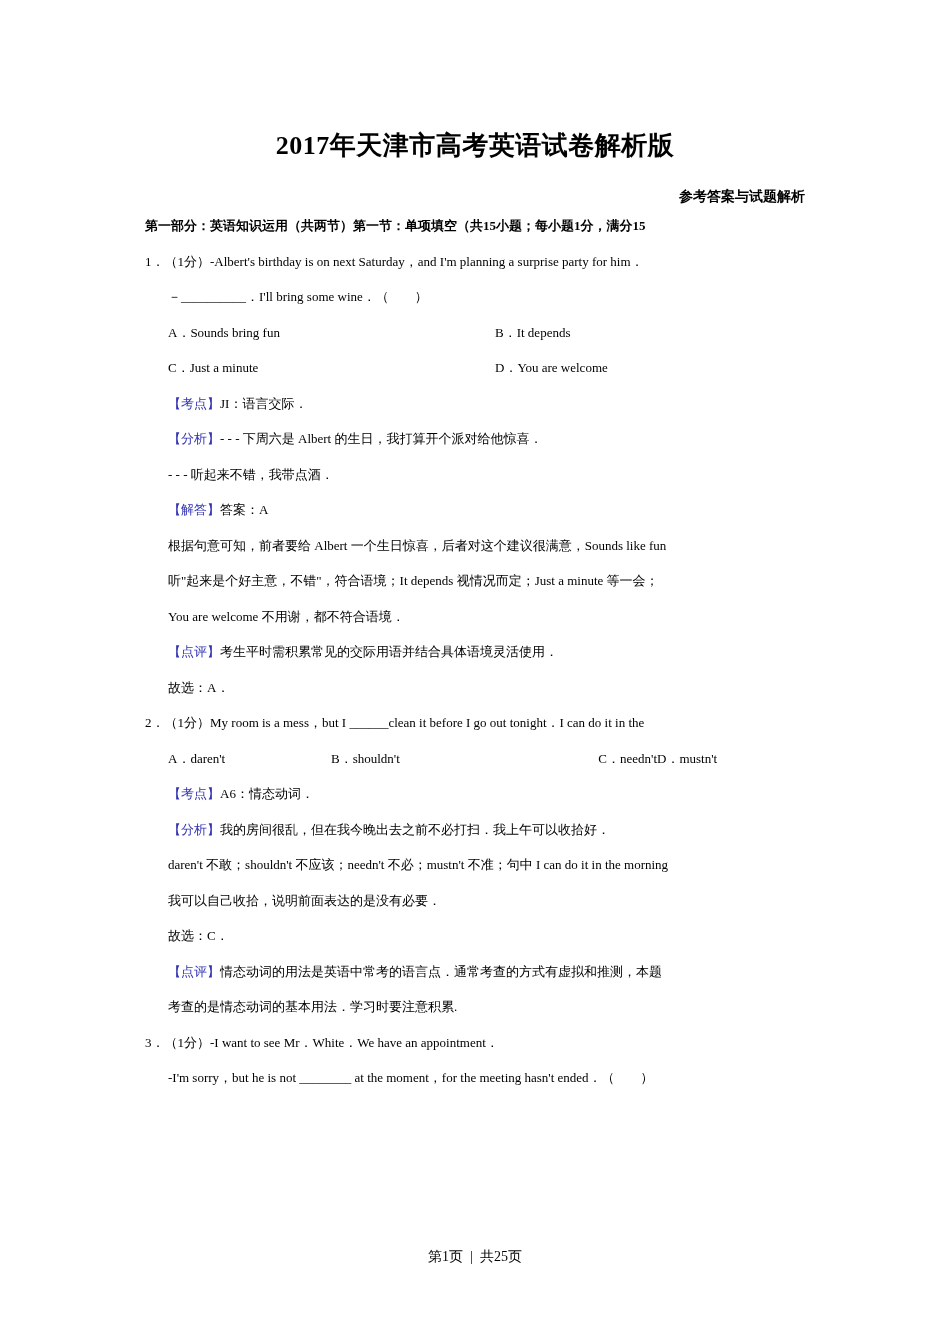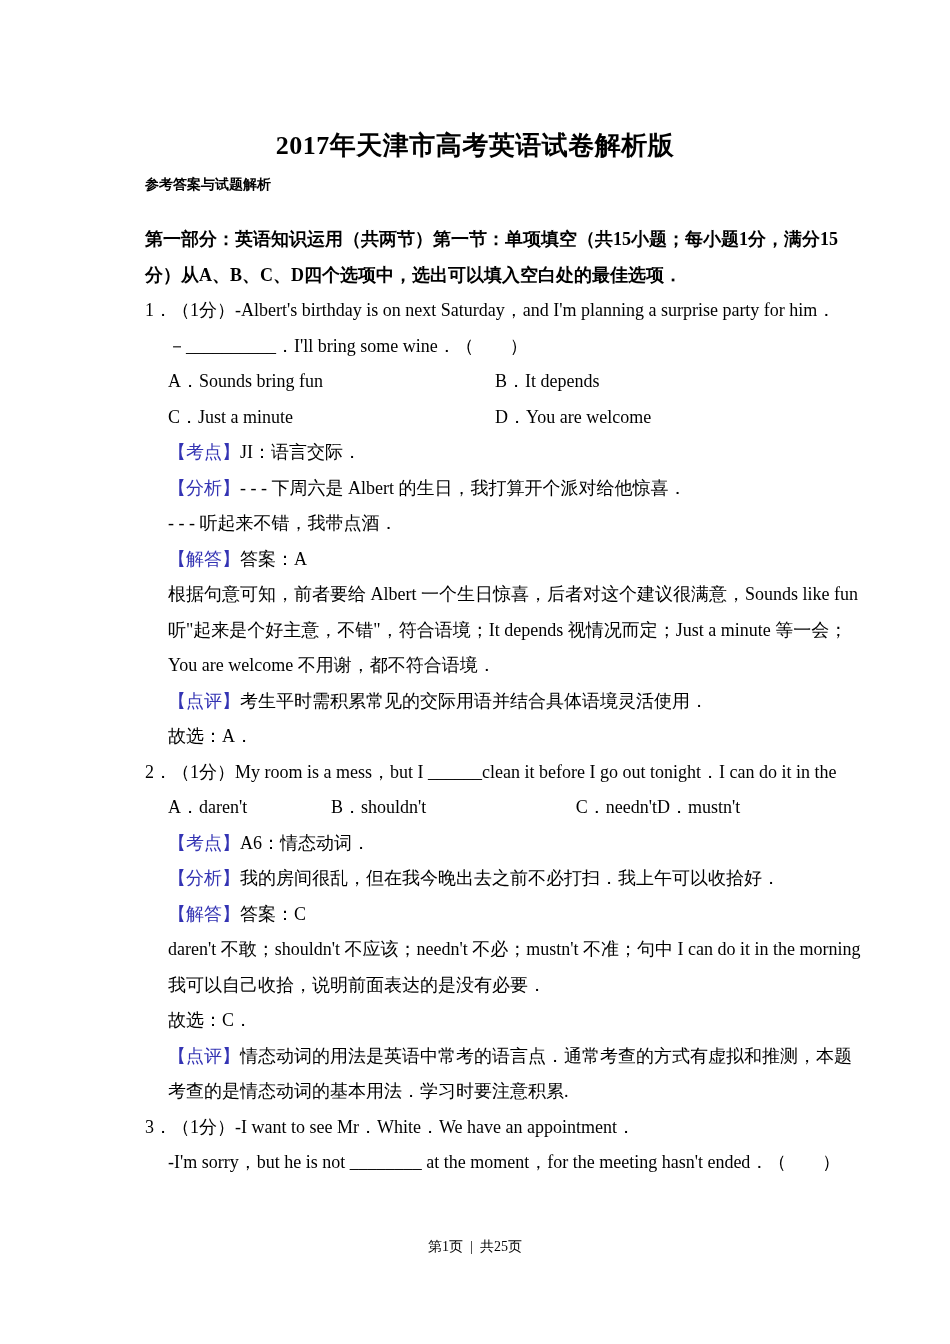--- a/index.html
+++ b/index.html
@@ -16,7 +16,7 @@
   .content { padding:130px 145px 0 145px; }
   .doc-title {
     text-align:center; font-size:26px; font-weight:bold;
-    line-height:32px; margin-bottom:14px; letter-spacing:0.5px;
+    line-height:32px; margin-bottom:26px; letter-spacing:0.5px;
   }
   .doc-subtitle {
     text-align:left; font-size:14px; font-weight:bold;

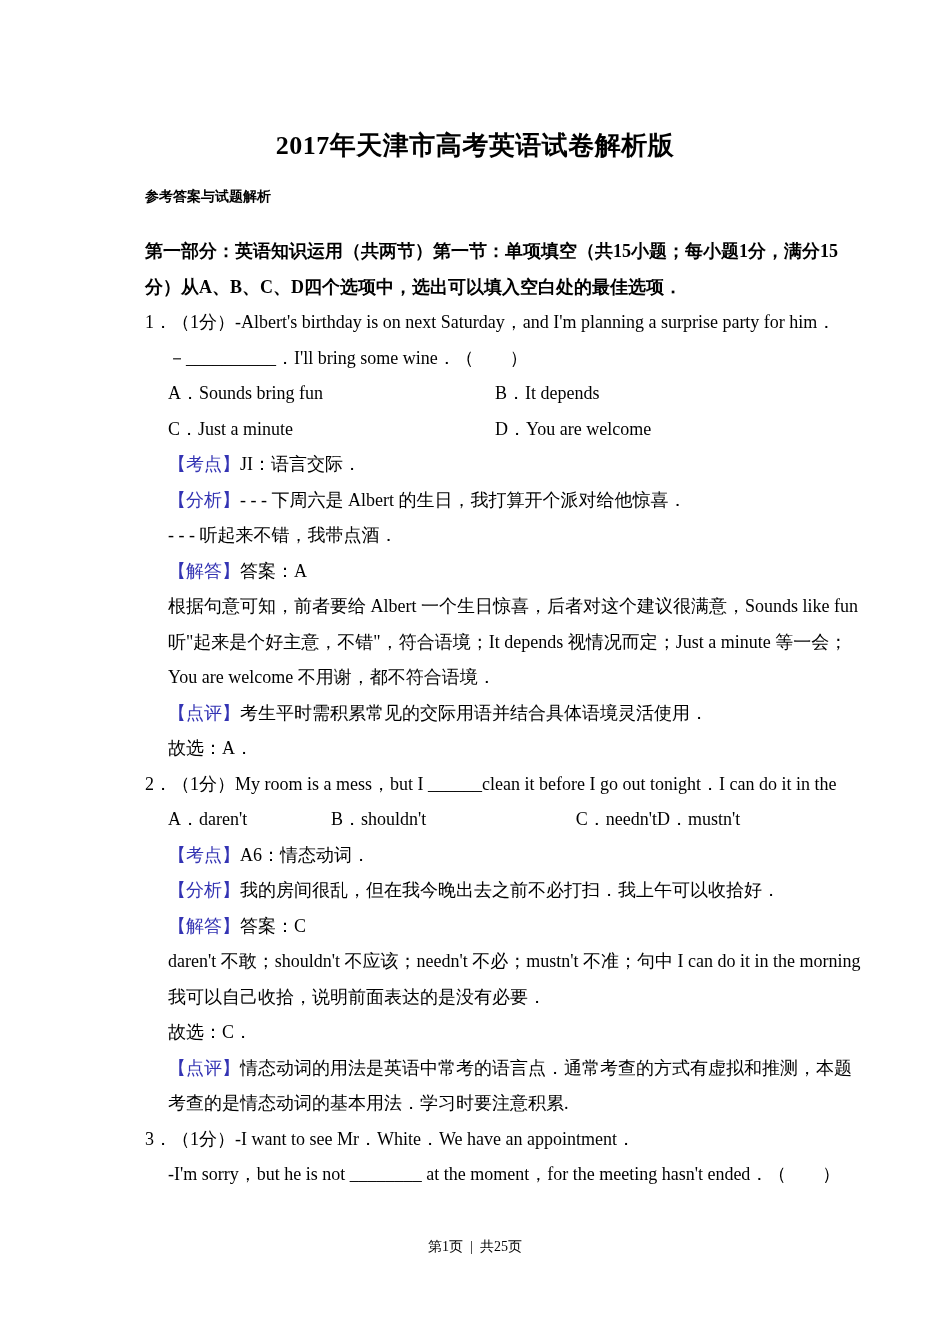--- a/index.html
+++ b/index.html
@@ -19,8 +19,8 @@
     line-height:32px; margin-bottom:26px; letter-spacing:0.5px;
   }
   .doc-subtitle {
-    text-align:left; font-size:14px; font-weight:bold;
-    line-height:18px; margin-bottom:28px;
+    text-align:right; font-size:14px; font-weight:bold;
+    line-height:18px; margin-bottom:2px;
   }
   .section-intro .line { font-weight:bold; }
   .line {

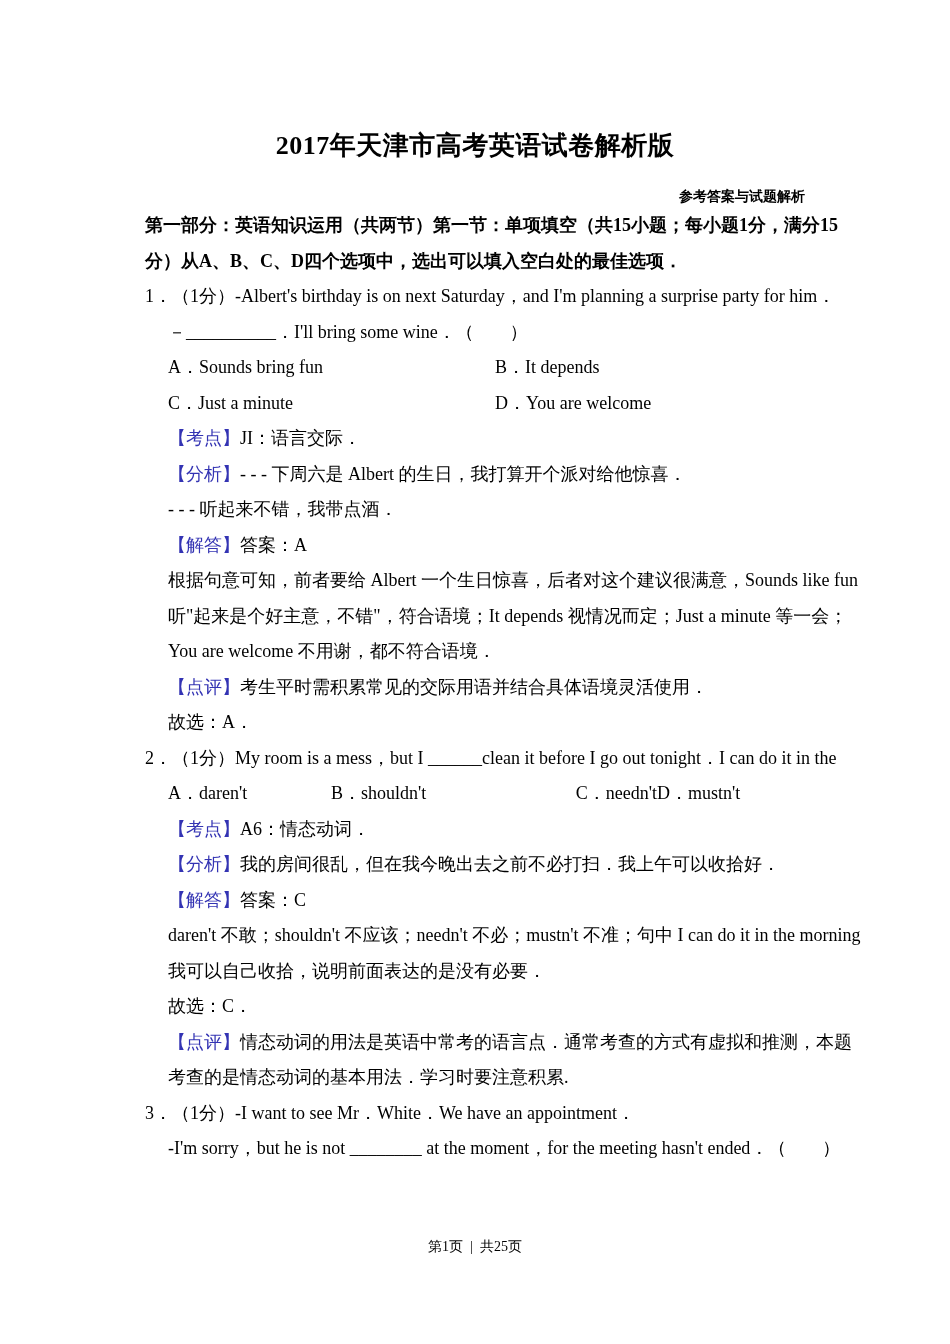--- a/index.html
+++ b/index.html
@@ -24,7 +24,7 @@
   }
   .section-intro .line { font-weight:bold; }
   .line {
-    font-size:18px; line-height:35.5px; white-space:pre;
+    font-size:13px; line-height:35.5px; white-space:pre;
   }
   .indent { padding-left:23px; }
   .label { color:var(--accent); }

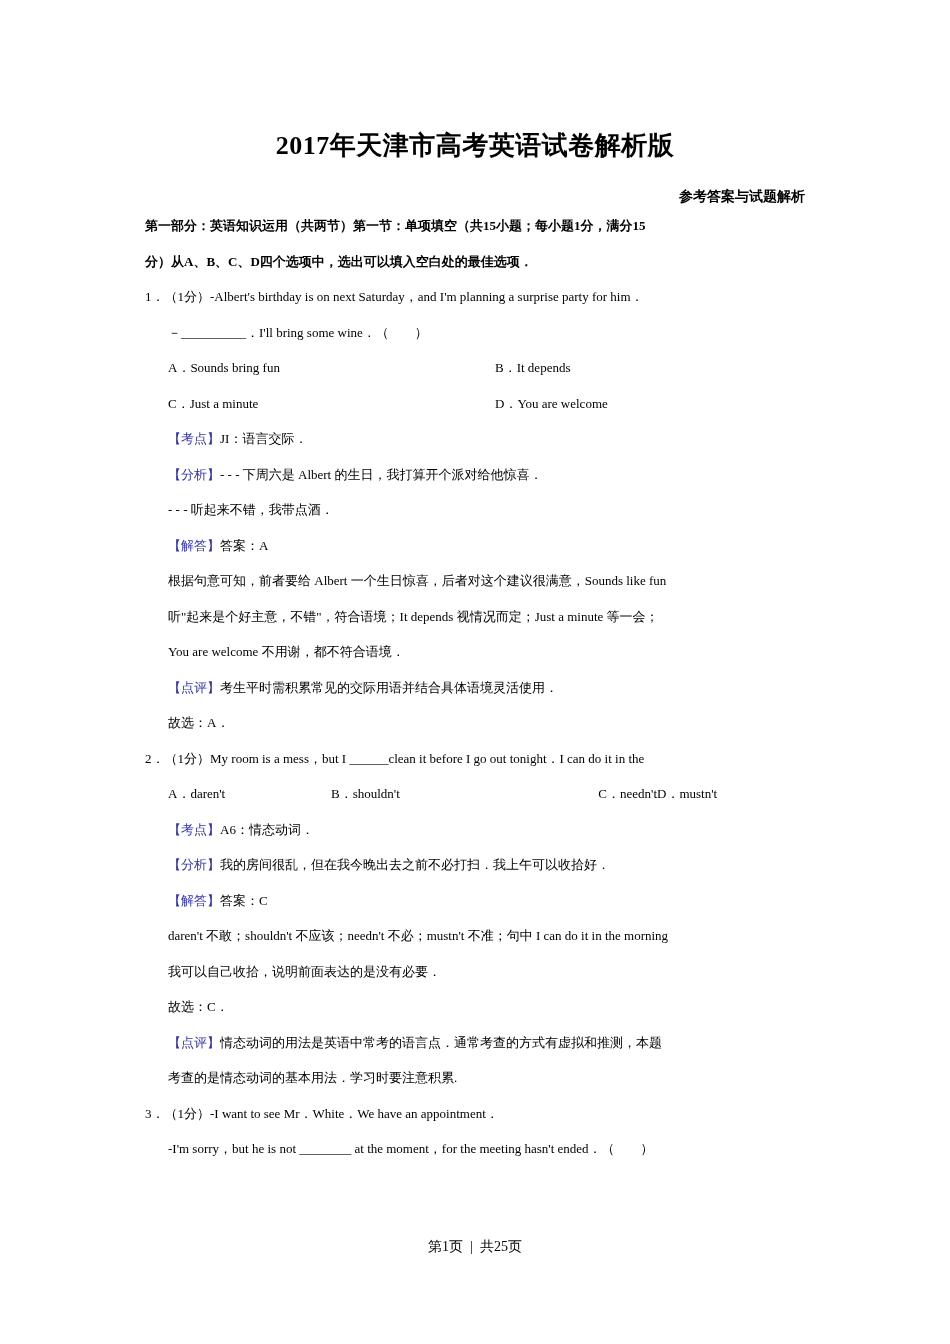--- a/index.html
+++ b/index.html
@@ -48,7 +48,6 @@
     <div class="doc-subtitle">参考答案与试题解析</div>
     <div class="section-intro">
       <div class="line">第一部分：英语知识运用（共两节）第一节：单项填空（共15小题；每小题1分，满分15</div>
-      <div class="line">分）从A、B、C、D四个选项中，选出可以填入空白处的最佳选项．</div>
     </div>
     <div class="questions">
         <div class="question">

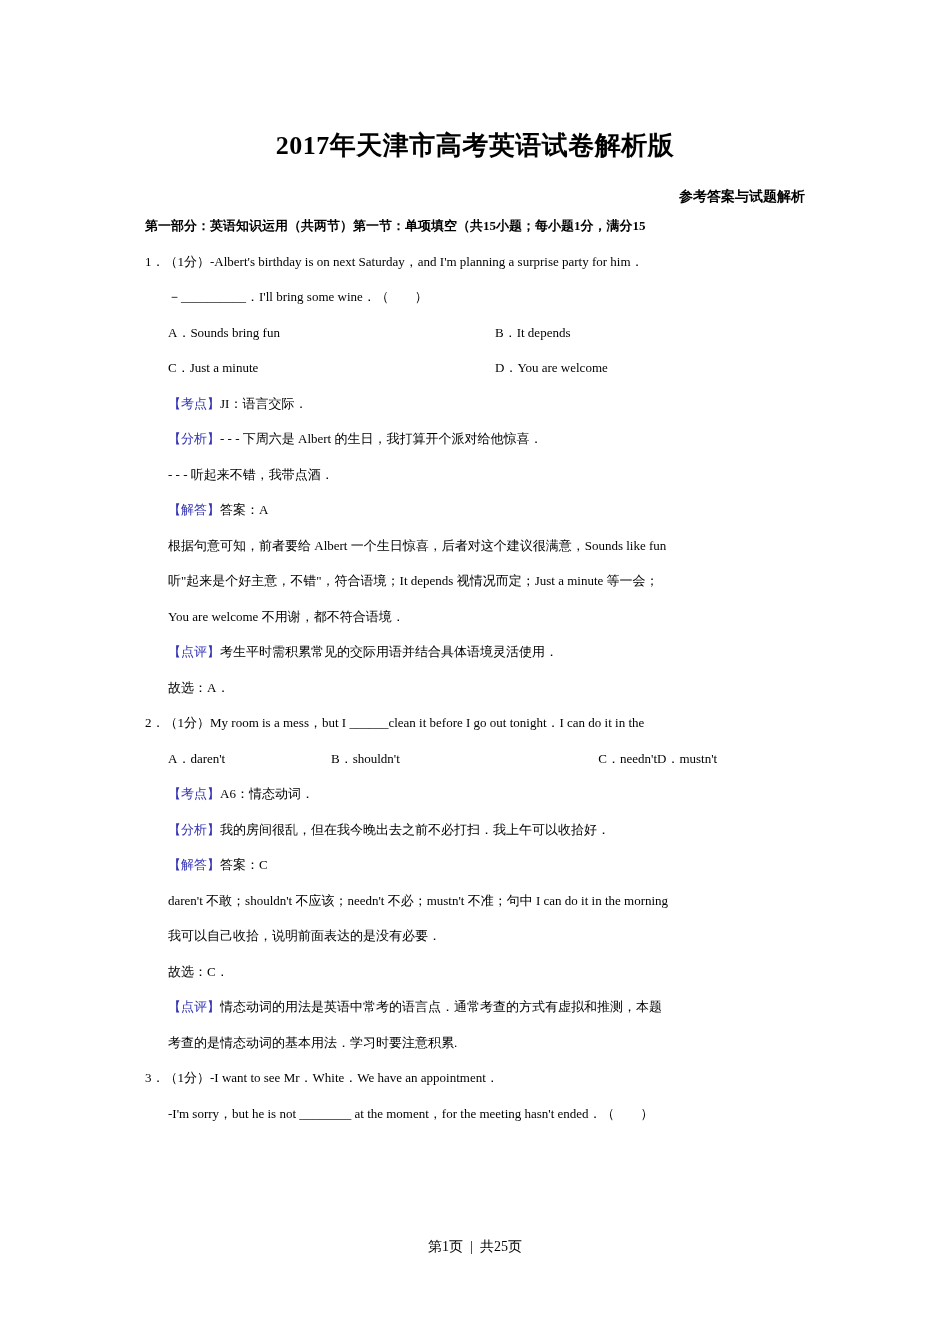--- a/index.html
+++ b/index.html
@@ -70,7 +70,6 @@
           <div class="line indent options4"><span class="opt">A．daren't</span><span class="opt">B．shouldn't</span><span class="opt">C．needn't</span><span class="opt">D．mustn't</span></div>
           <div class="line indent"><span class="label">【考点】</span><span>A6：情态动词．</span></div>
           <div class="line indent"><span class="label">【分析】</span><span>我的房间很乱，但在我今晚出去之前不必打扫．我上午可以收拾好．</span></div>
-          <div class="line indent"><span class="label">【解答】</span><span>答案：C</span></div>
           <div class="line indent">daren't 不敢；shouldn't 不应该；needn't 不必；mustn't 不准；句中 I can do it in the morning</div>
           <div class="line indent">我可以自己收拾，说明前面表达的是没有必要．</div>
           <div class="line indent">故选：C．</div>

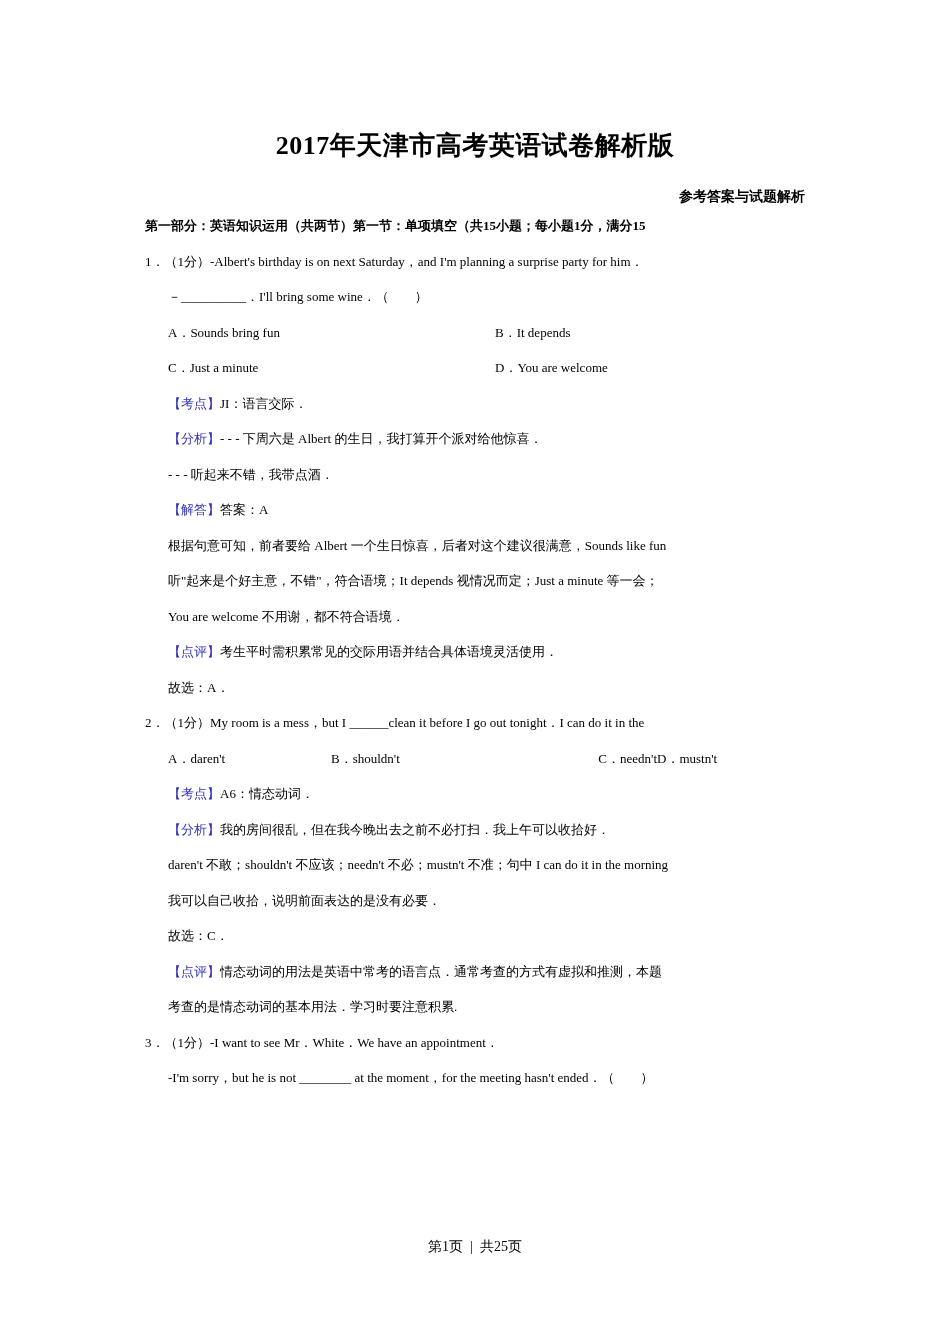--- a/index.html
+++ b/index.html
@@ -34,7 +34,7 @@
   .options4 .opt:nth-child(2){ width:166px; }
   .options4 .opt:nth-child(3){ width:160px;text-align:right; }
   .footer {
-    position:absolute; left:0; bottom:88px; width:100%;
+    position:absolute; left:0; bottom:78px; width:100%;
     text-align:center; font-size:14px; line-height:18px;
   }
   .footer .sep { margin:0 7px; }

